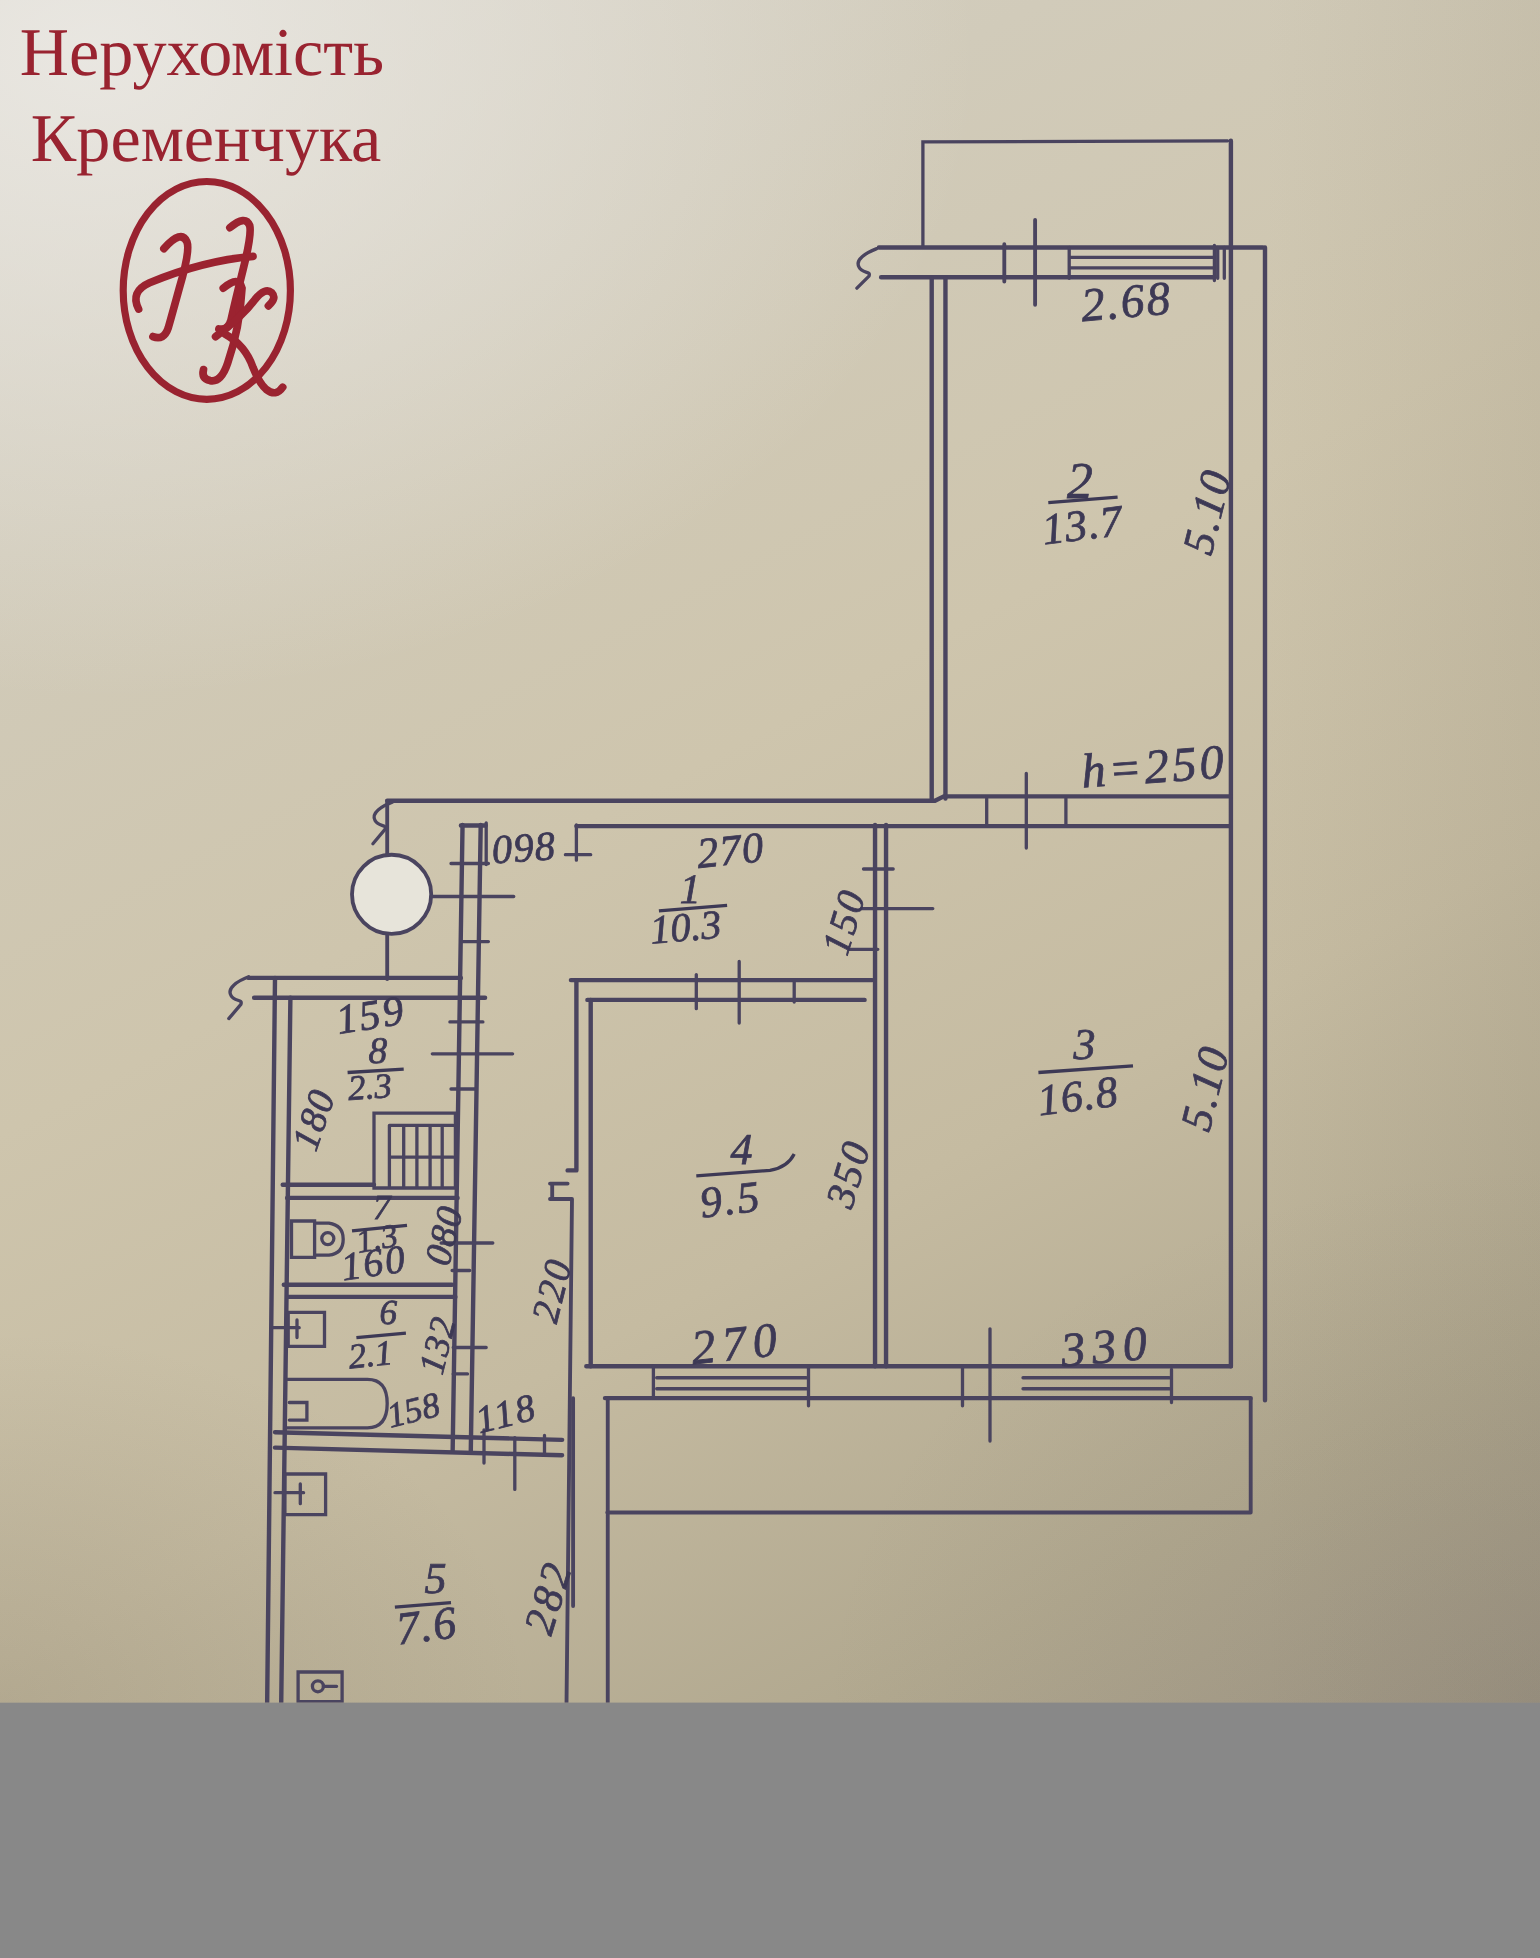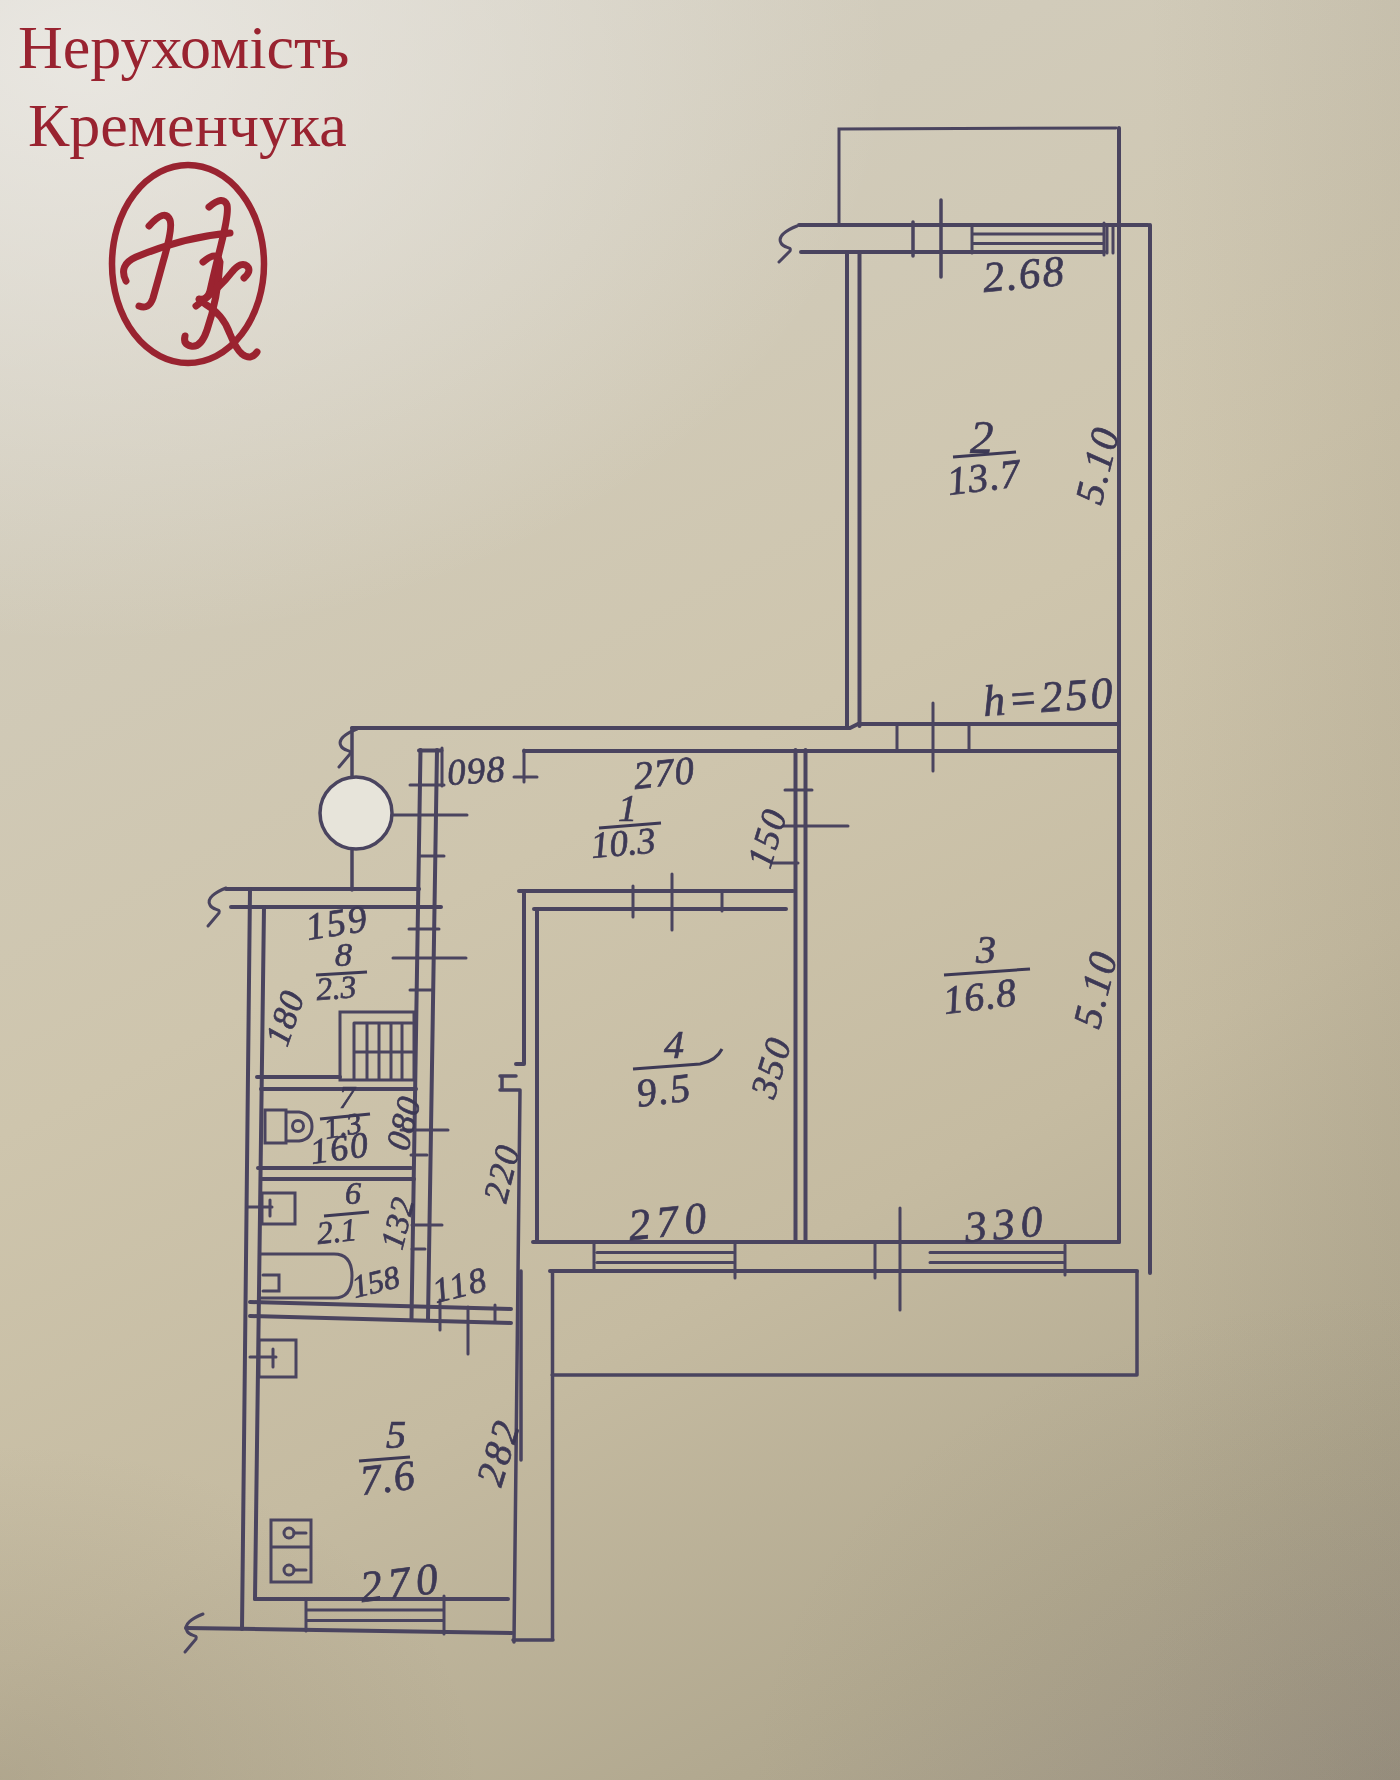--- a/index.html
+++ b/index.html
@@ -3,7 +3,7 @@
 <meta charset="utf-8">
 <style>
 html,body{margin:0;padding:0;background:#888;}
-#page{position:relative;width:1400px;height:1780px;overflow:hidden;
+#page{position:relative;width:1400px;height:1548px;overflow:hidden;
 background:
  radial-gradient(1300px 950px at 6% 3%, rgba(238,236,232,0.80), rgba(238,236,232,0) 62%),
  radial-gradient(1000px 750px at 100% 100%, rgba(114,106,92,0.20), rgba(114,106,92,0) 65%),

